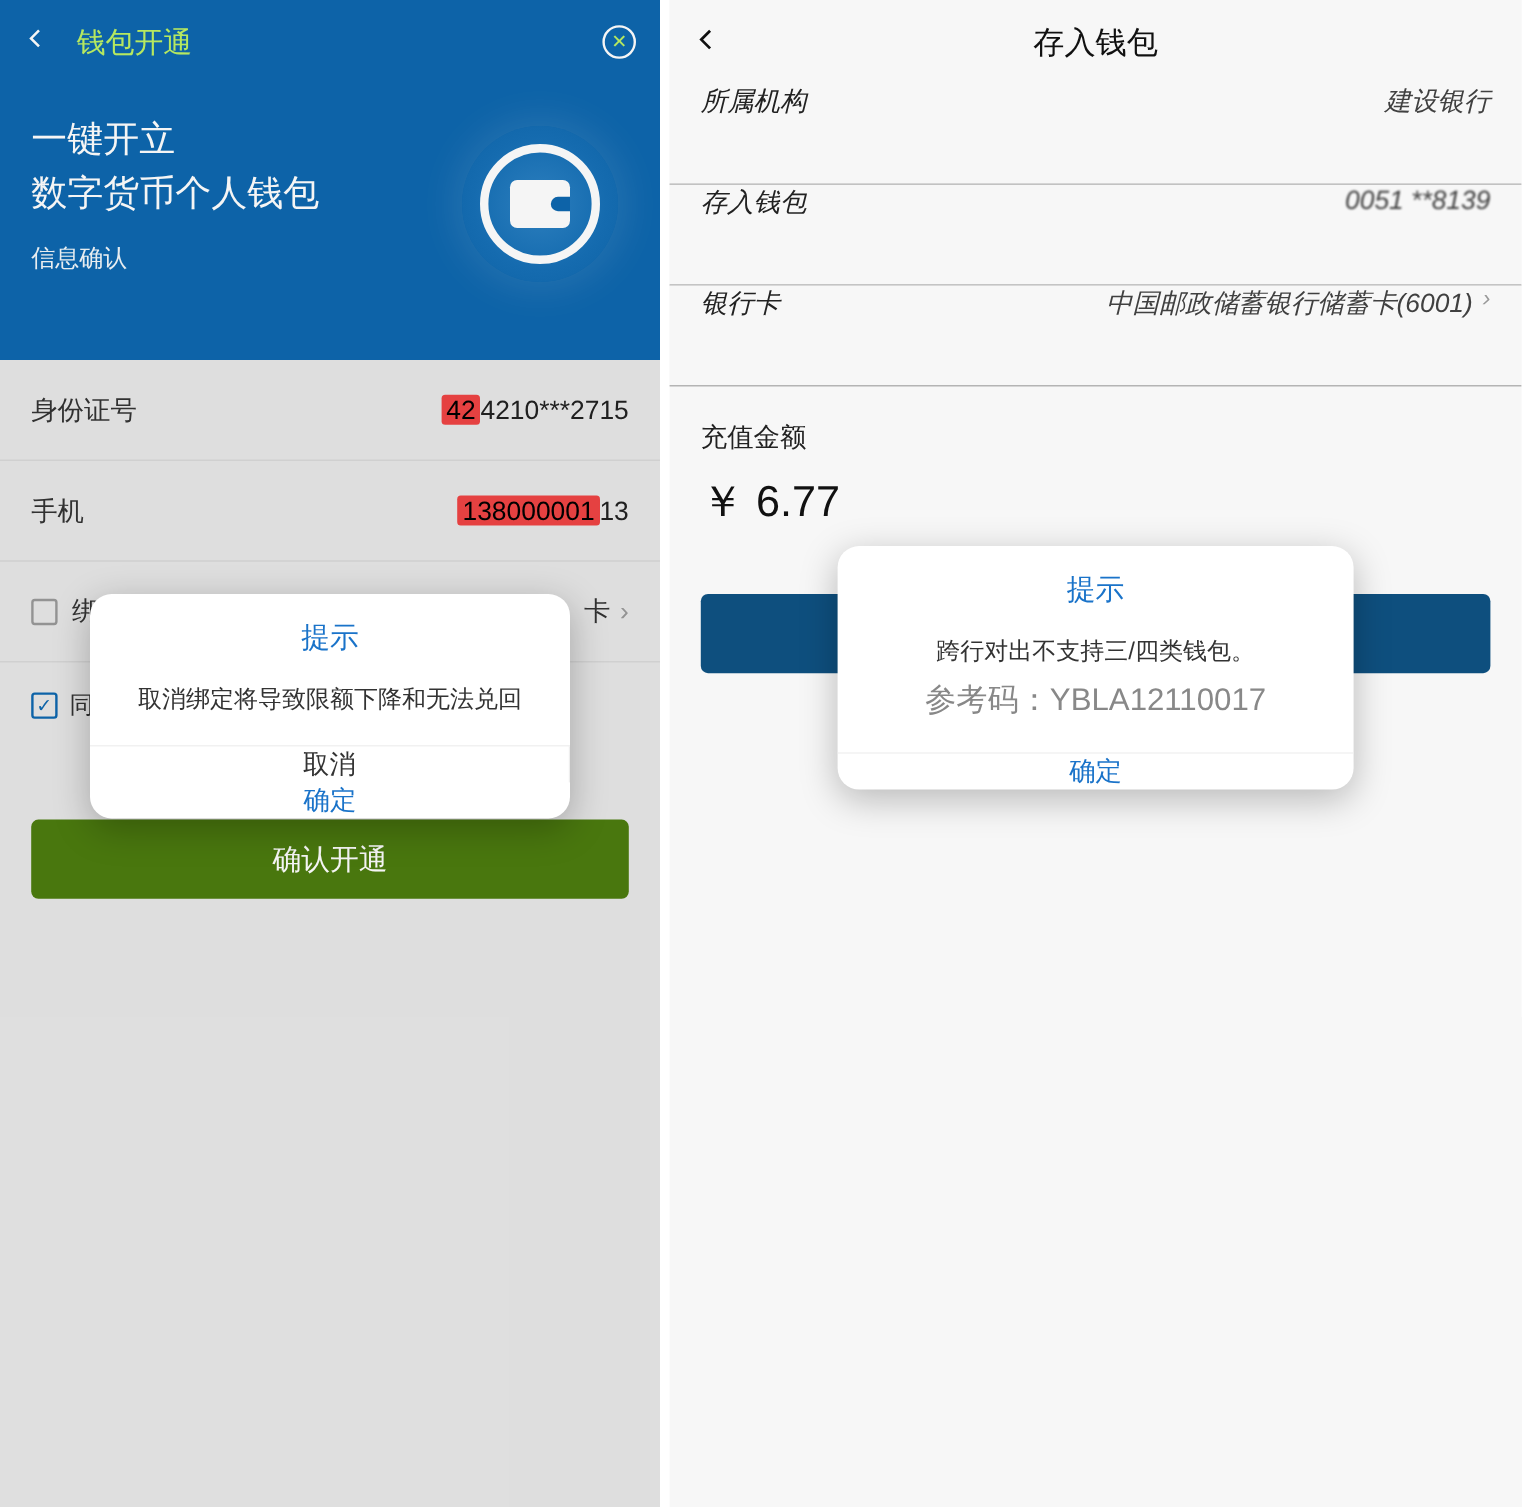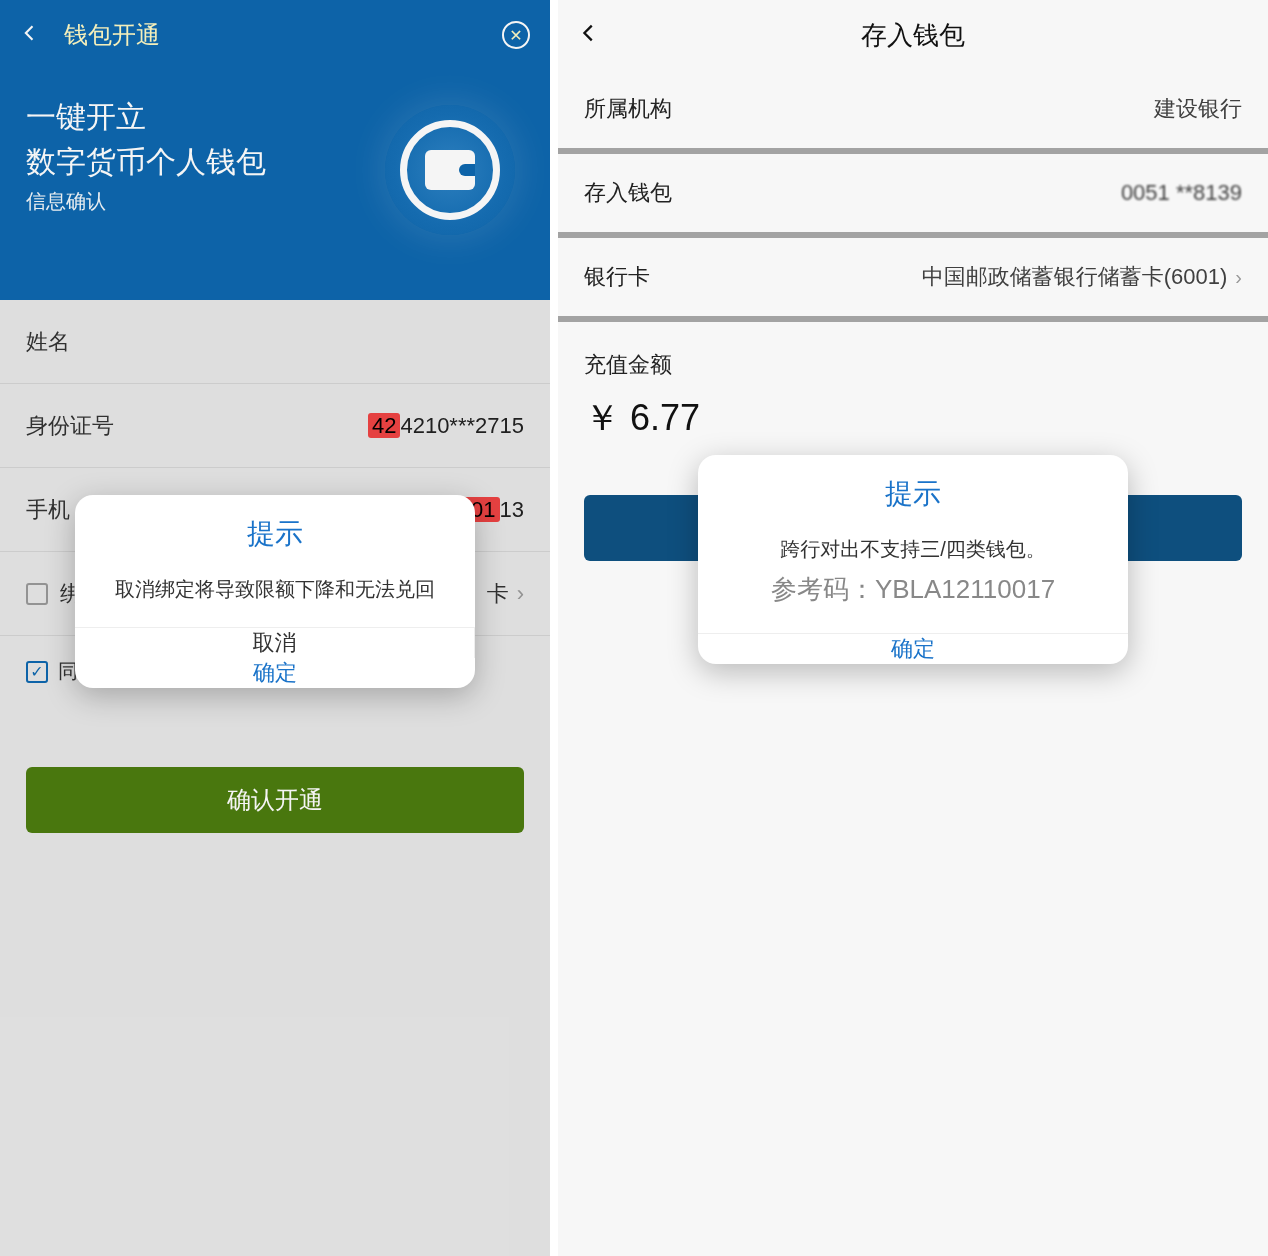--- a/index.html
+++ b/index.html
@@ -9,7 +9,7 @@
   .phone-right { flex: 1; background: #f7f7f7; }
 
   
-  .l-nav { height: 70px; background: #0e68af; color: #fef9c3; display: flex; align-items: center; padding: 16px 20px; font-size: 24px; }
+  .l-nav { height: 70px; background: #0e68af; color: #bef264; display: flex; align-items: center; padding: 16px 20px; font-size: 24px; }
   .l-nav .back { width: 24px; margin-right: 20px; }
   .l-nav .title { flex: 1; }
   .l-nav .close { width: 28px; height: 28px; border: 2.5px solid #fff; border-radius: 50%; display: flex; align-items: center; justify-content: center; font-size: 16px; }

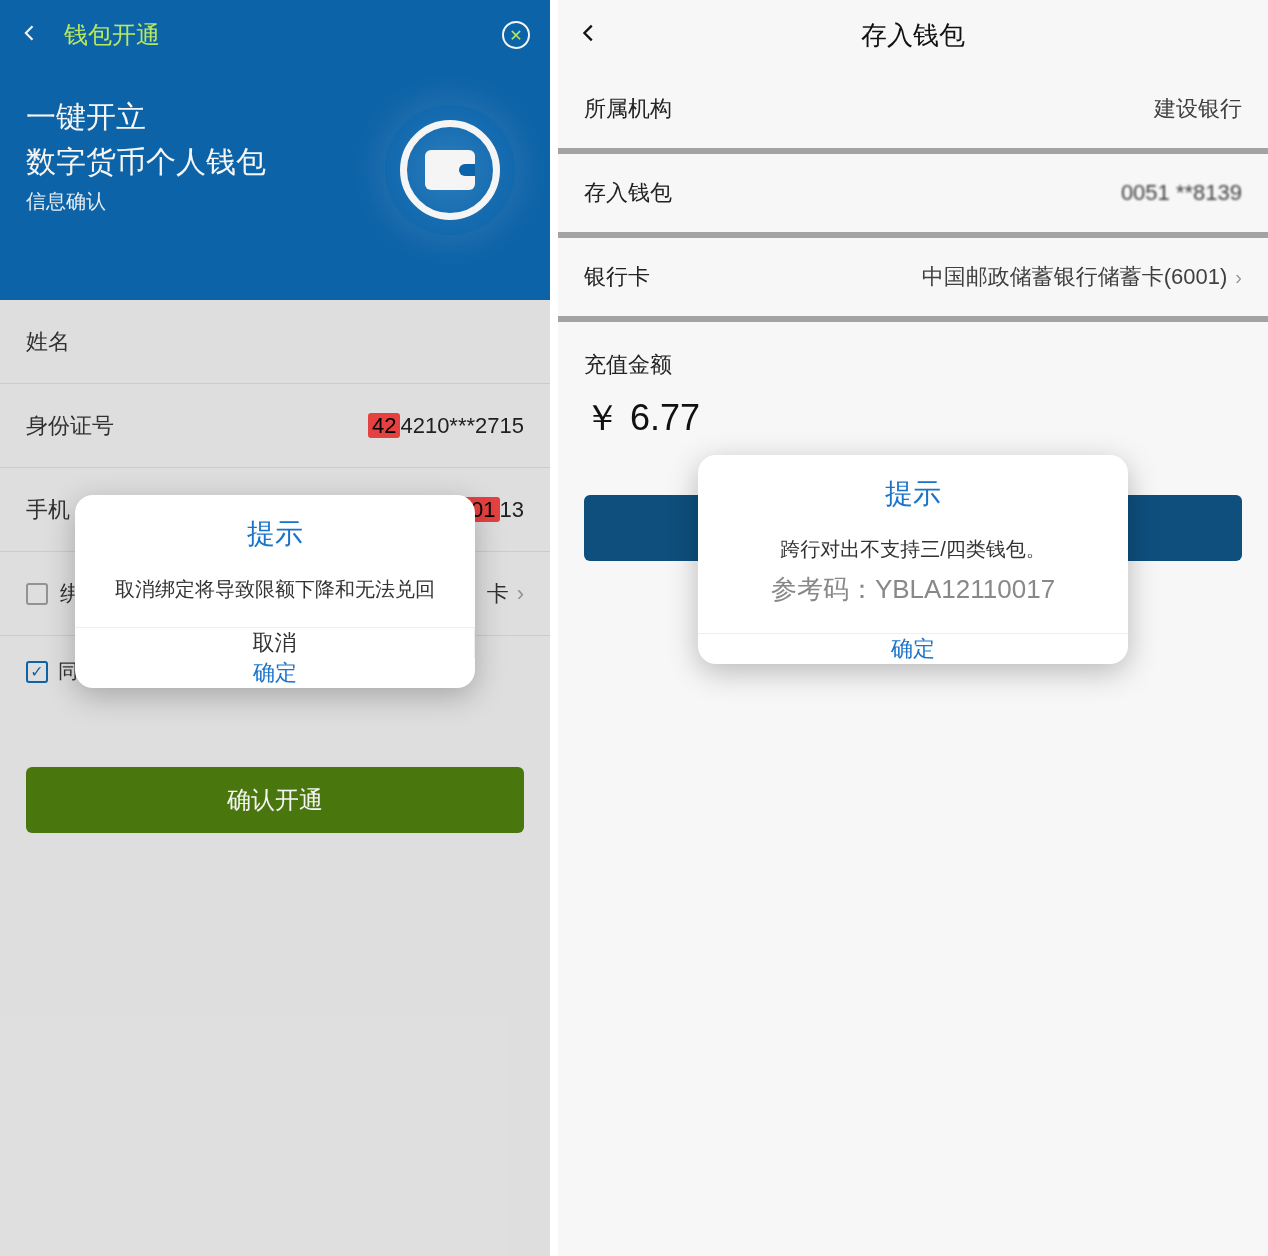--- a/index.html
+++ b/index.html
@@ -40,7 +40,7 @@
   .r-nav .back { width: 24px; margin-right: 20px; font-size: 28px; }
   .r-nav .title { flex: 1; text-align: center; margin-right: 44px; }
 
-  .r-list .r-row { height: 84px; display: flex; align-items: center; padding: 0 26px; font-size: 22px; color: #222; border-bottom: 6px solid #a3a3a3; background: #f7f7f7; }
+  .r-list .r-row { height: 84px; display: flex; align-items: flex-start; padding: 0 26px; font-size: 22px; color: #222; border-bottom: 1px solid #a3a3a3; background: #f7f7f7; font-style: italic; }
   .r-row .lbl { flex: 1; }
   .r-row .val { color: #404040; }
   .r-row .obscured { filter: blur(1px); }

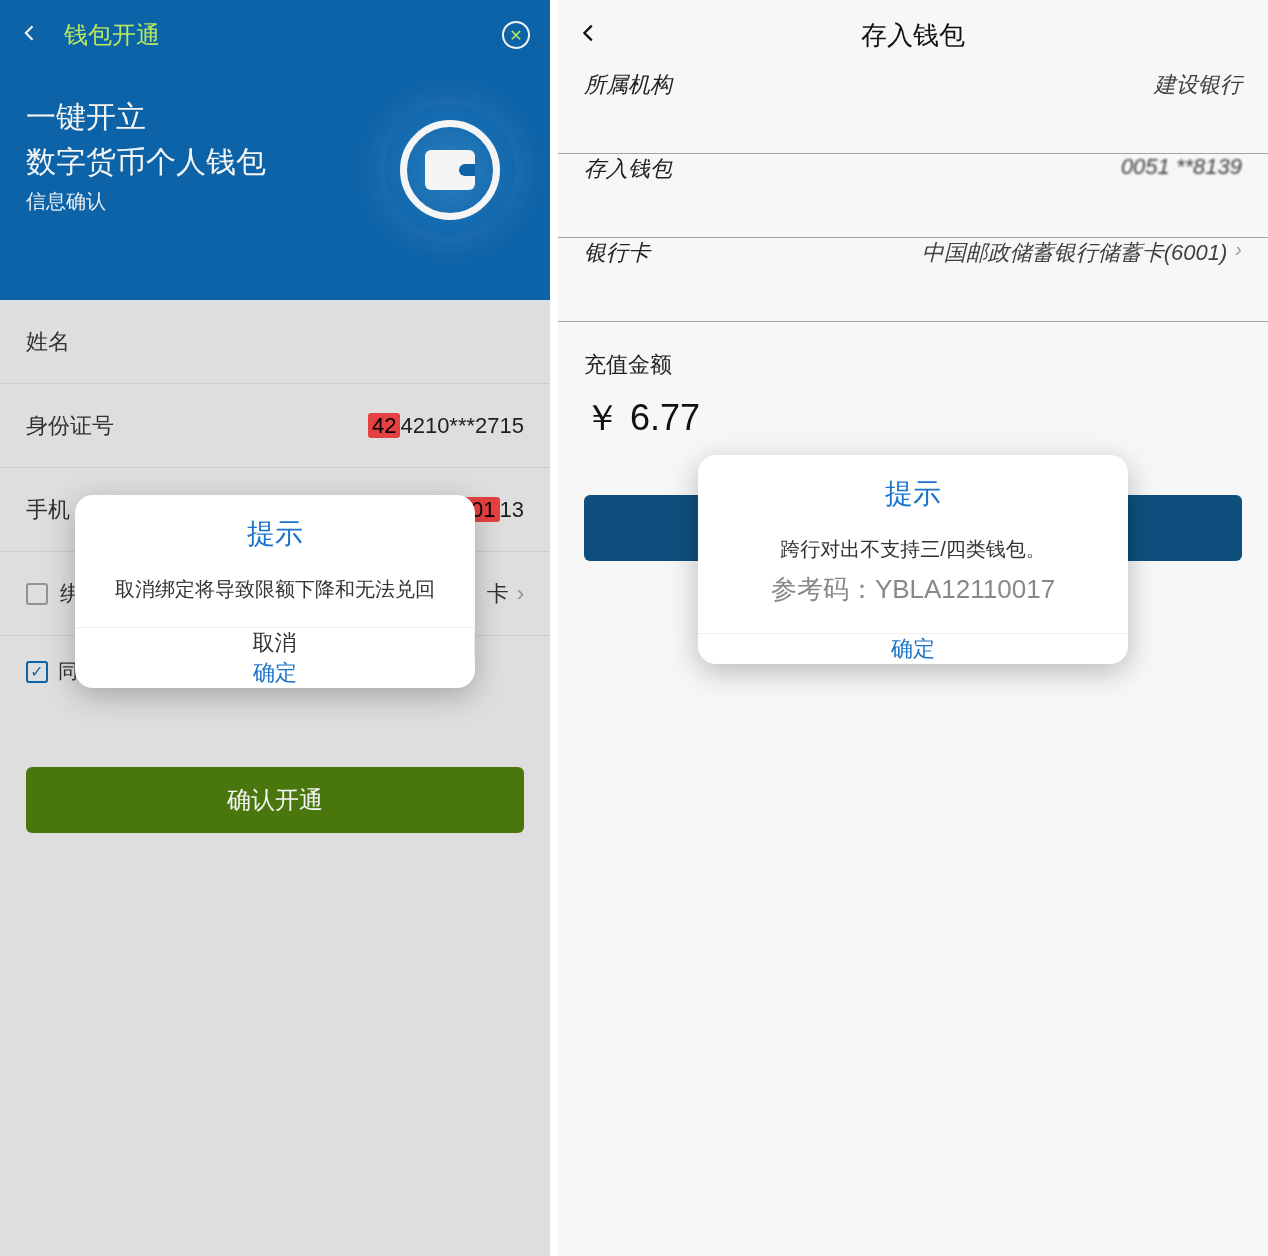--- a/index.html
+++ b/index.html
@@ -16,7 +16,7 @@
 
   .l-hero { height: 230px; background: #0e68af; color: #fff; padding: 24px 26px; position: relative; }
   .l-hero-title { font-size: 30px; line-height: 1.5; }
-  .l-hero-sub { font-size: 20px; margin-top: 4px; opacity: 0.95; }
+  .l-hero-sub { font-size: 20px; margin-top: 18px; opacity: 0.95; }
   .l-hero-icon { position: absolute; right: 35px; top: 35px; width: 130px; height: 130px; border-radius: 50%; background: radial-gradient(circle,#2f84c6 0%,#1670b7 60%,#0e68af 100%); display: flex; align-items: center; justify-content: center; box-shadow: 0 0 40px rgba(255,255,255,0.15); }
   .l-hero-icon .ring { width: 100px; height: 100px; border: 7px solid #fff; border-radius: 50%; display: flex; align-items: center; justify-content: center; }
   .l-hero-icon .wallet { width: 50px; height: 40px; background: #fff; border-radius: 6px; position: relative; }

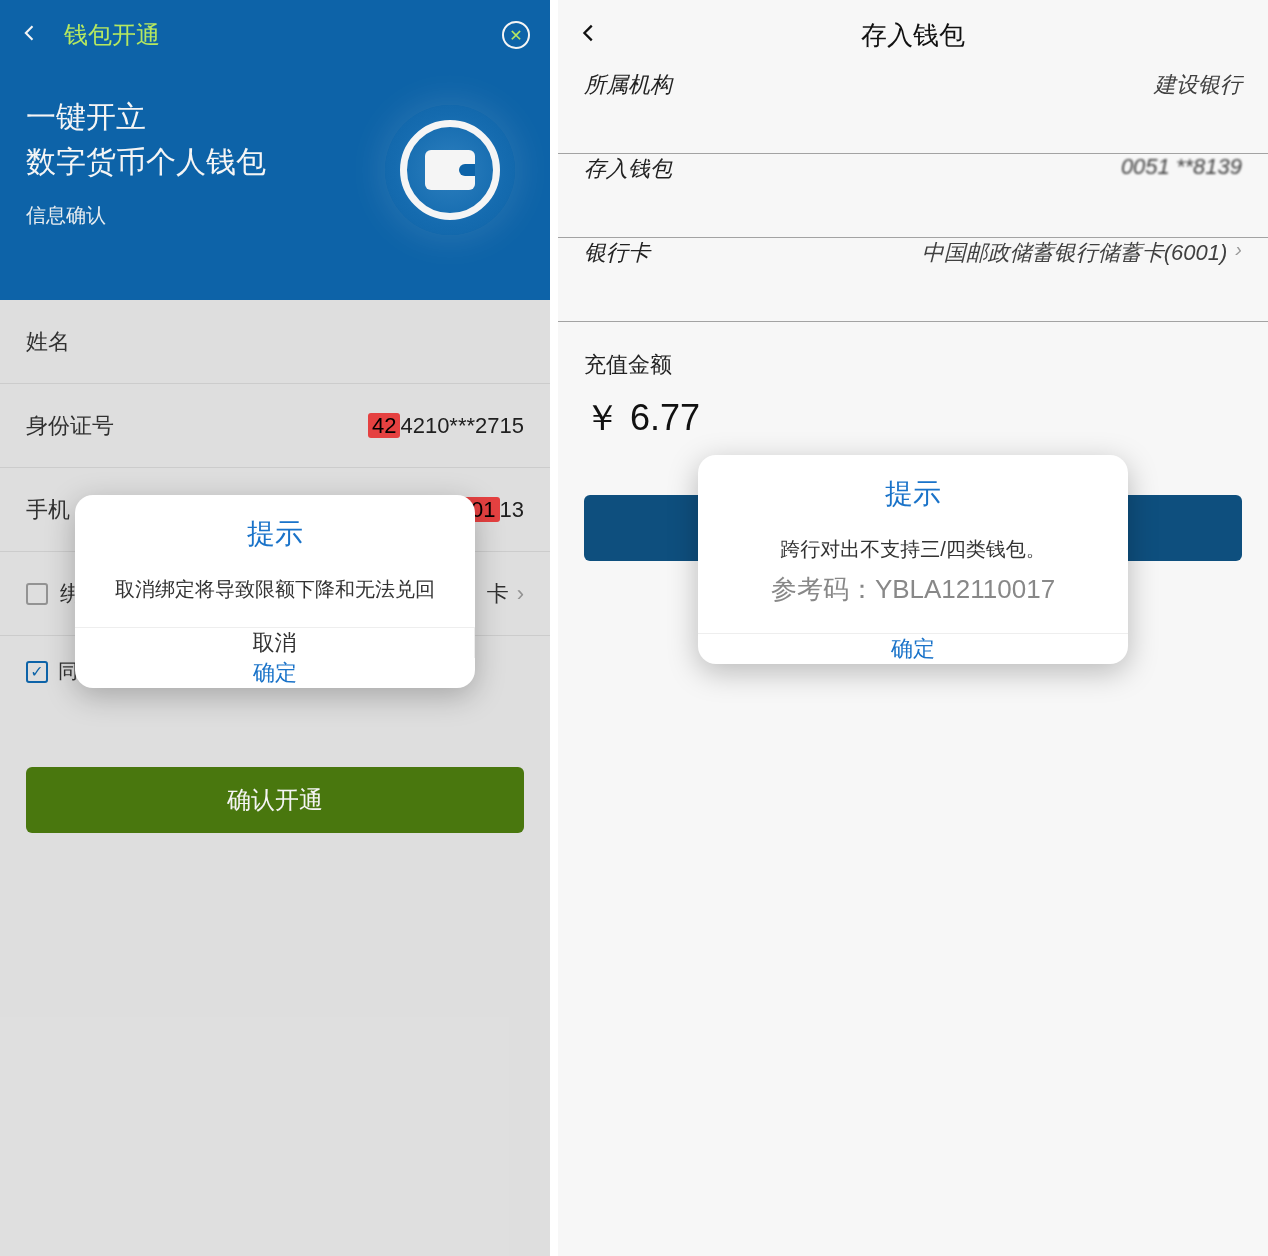--- a/index.html
+++ b/index.html
@@ -94,9 +94,6 @@
 
   <div class="l-form">
     <div class="l-row">
-      <span class="lbl">姓名</span>
-    </div>
-    <div class="l-row">
       <span class="lbl">身份证号</span>
       <span class="val"><span class="obscured">42</span><span>4210***2715</span></span>
     </div>

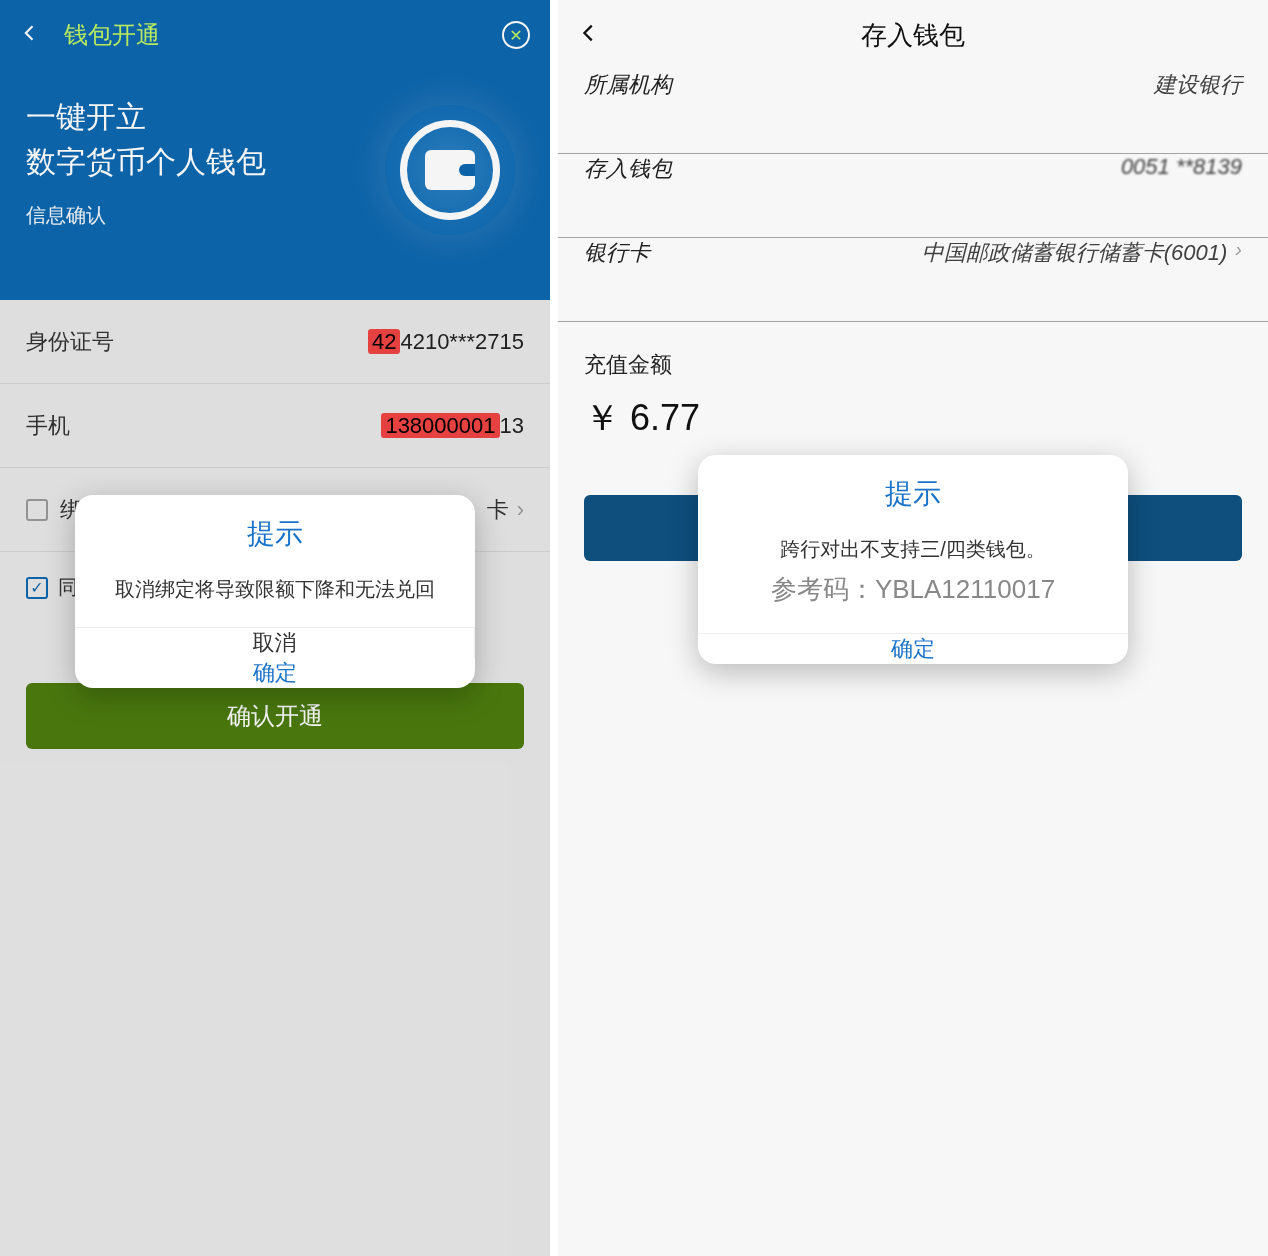--- a/index.html
+++ b/index.html
@@ -52,7 +52,7 @@
 
   
   .modal { position: absolute; left: 50%; transform: translateX(-50%); width: 400px; background: #fff; border-radius: 18px; box-shadow: 0 8px 30px rgba(0,0,0,0.25); overflow: hidden; }
-  .modal .m-title { text-align: center; color: #1a73c9; font-size: 28px; padding: 20px 0 14px; }
+  .modal .m-title { text-align: center; color: #1a73c9; font-size: 24px; padding: 20px 0 14px; }
   .modal .m-body { text-align: center; font-size: 20px; color: #333; padding: 6px 28px 22px; line-height: 1.6; }
   .modal .m-body.left { text-align: center; }
   .modal .m-ref { color: #888; font-size: 26px; margin-top: 4px; }

